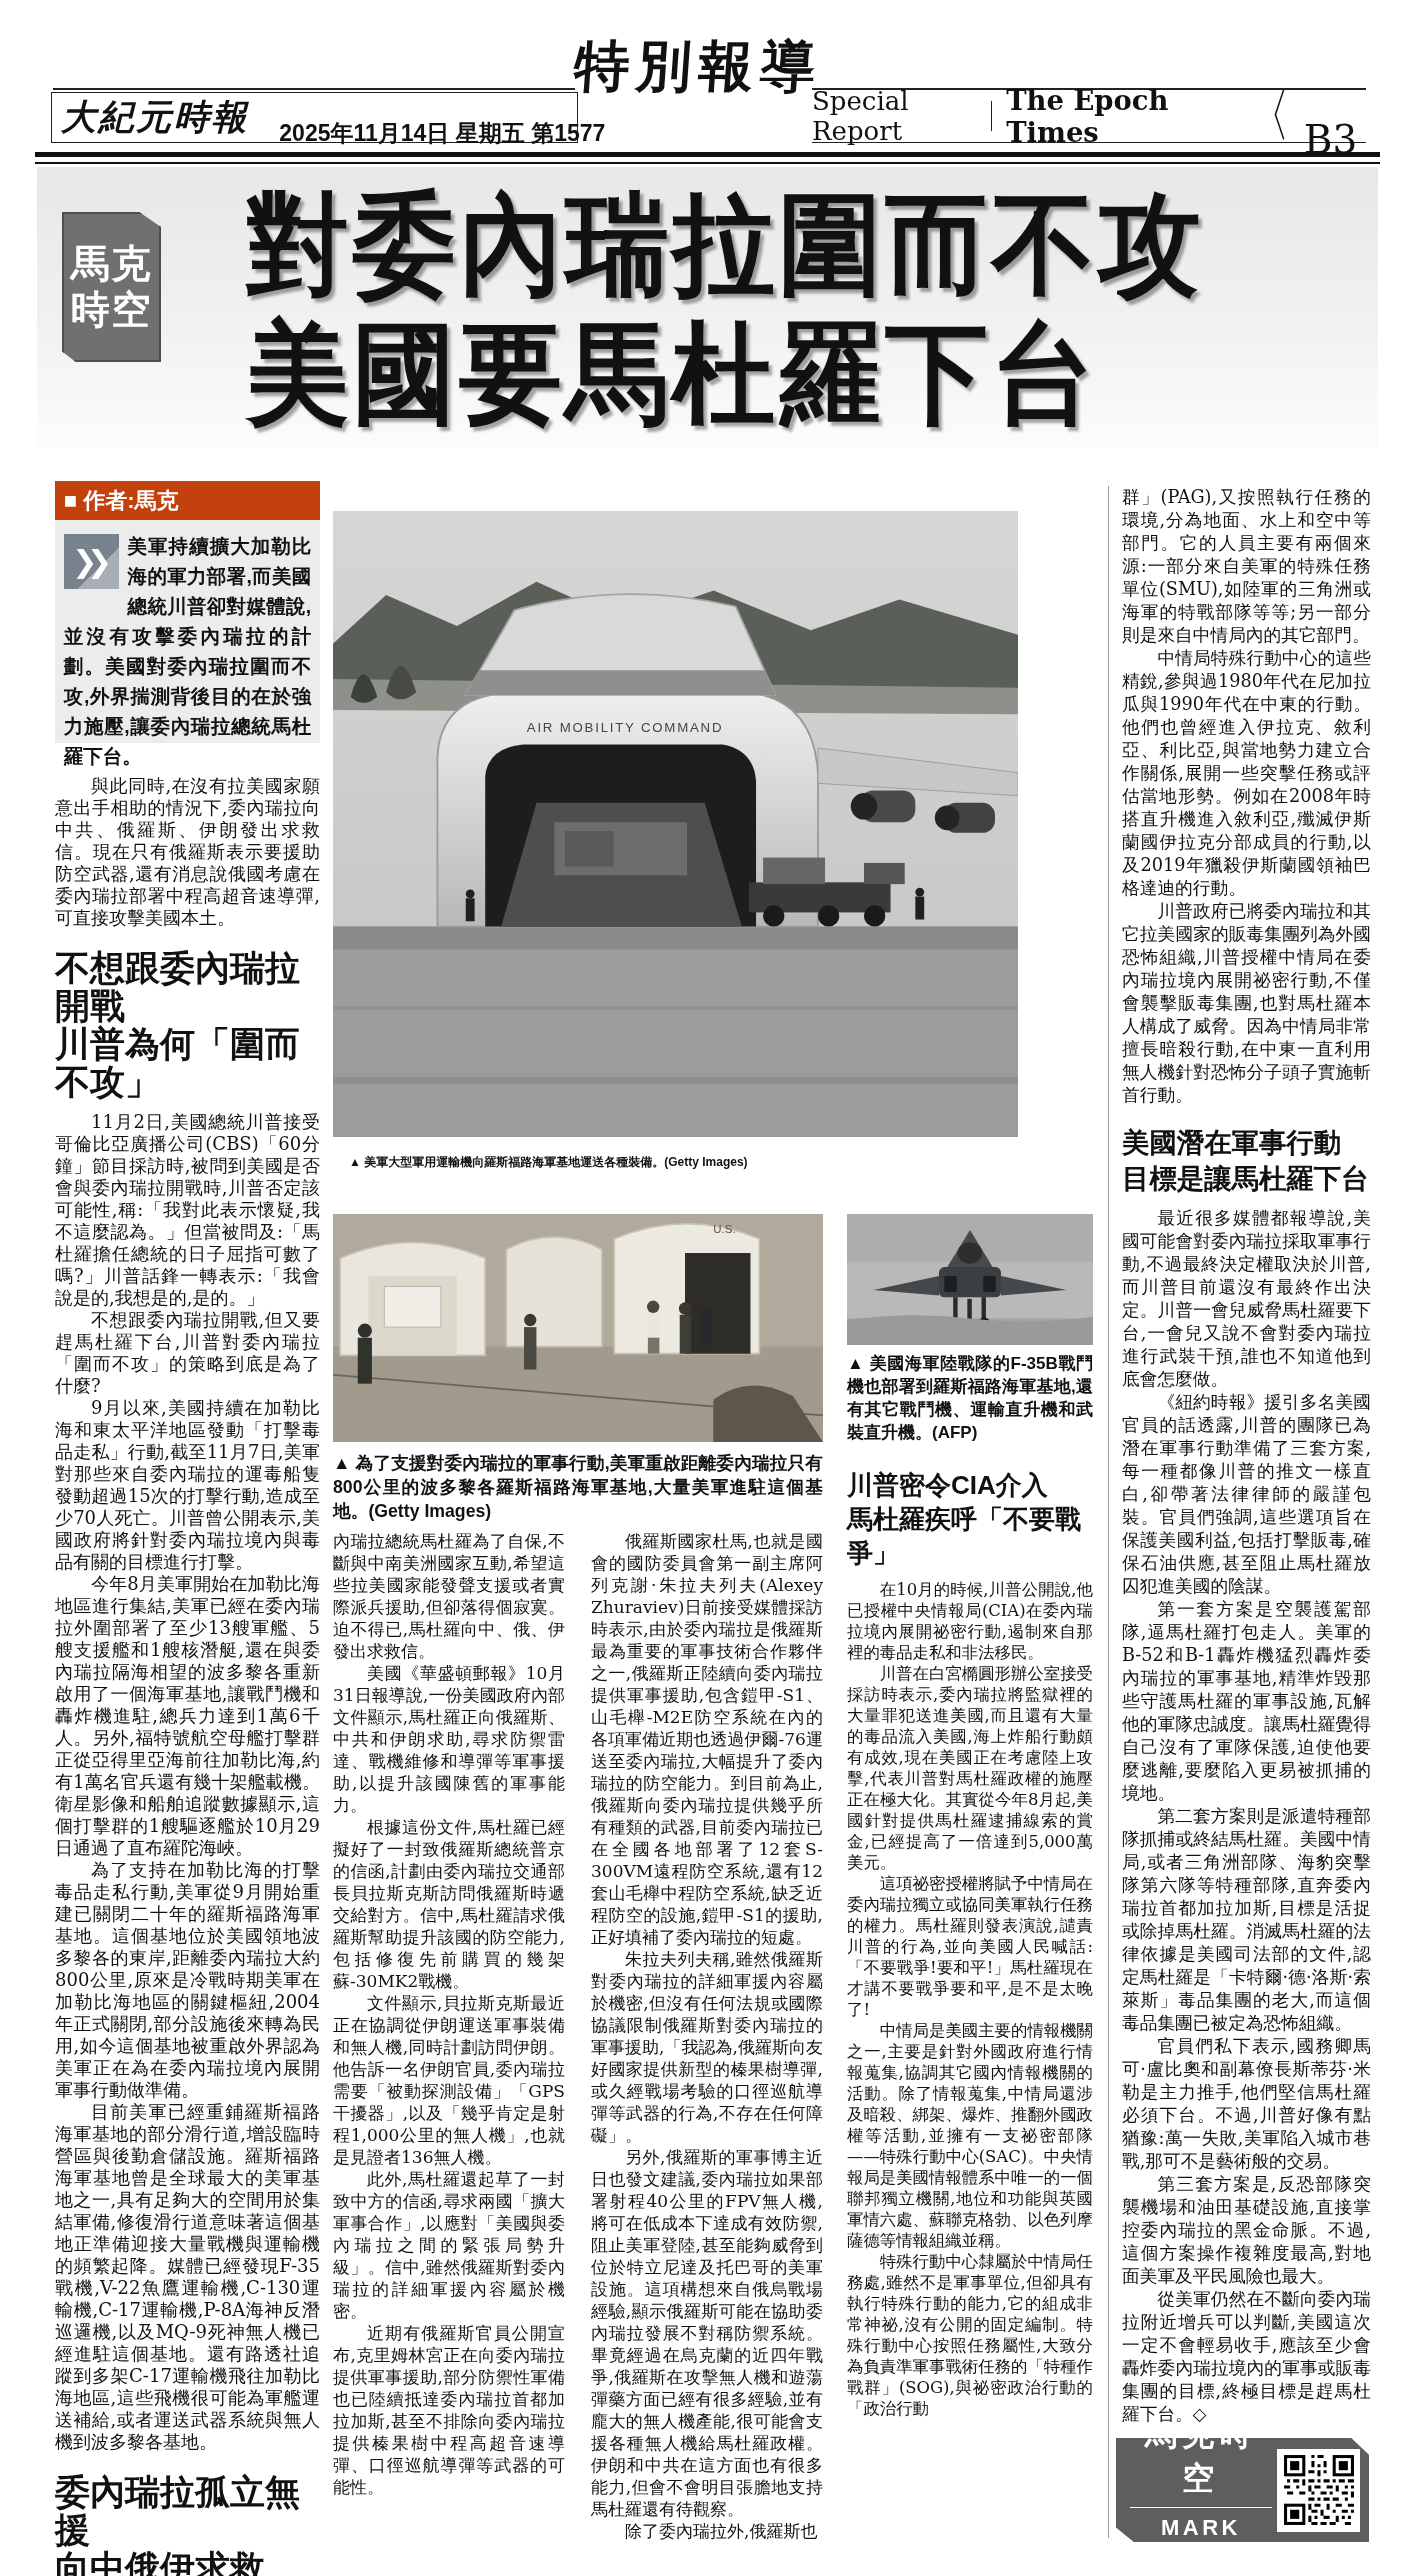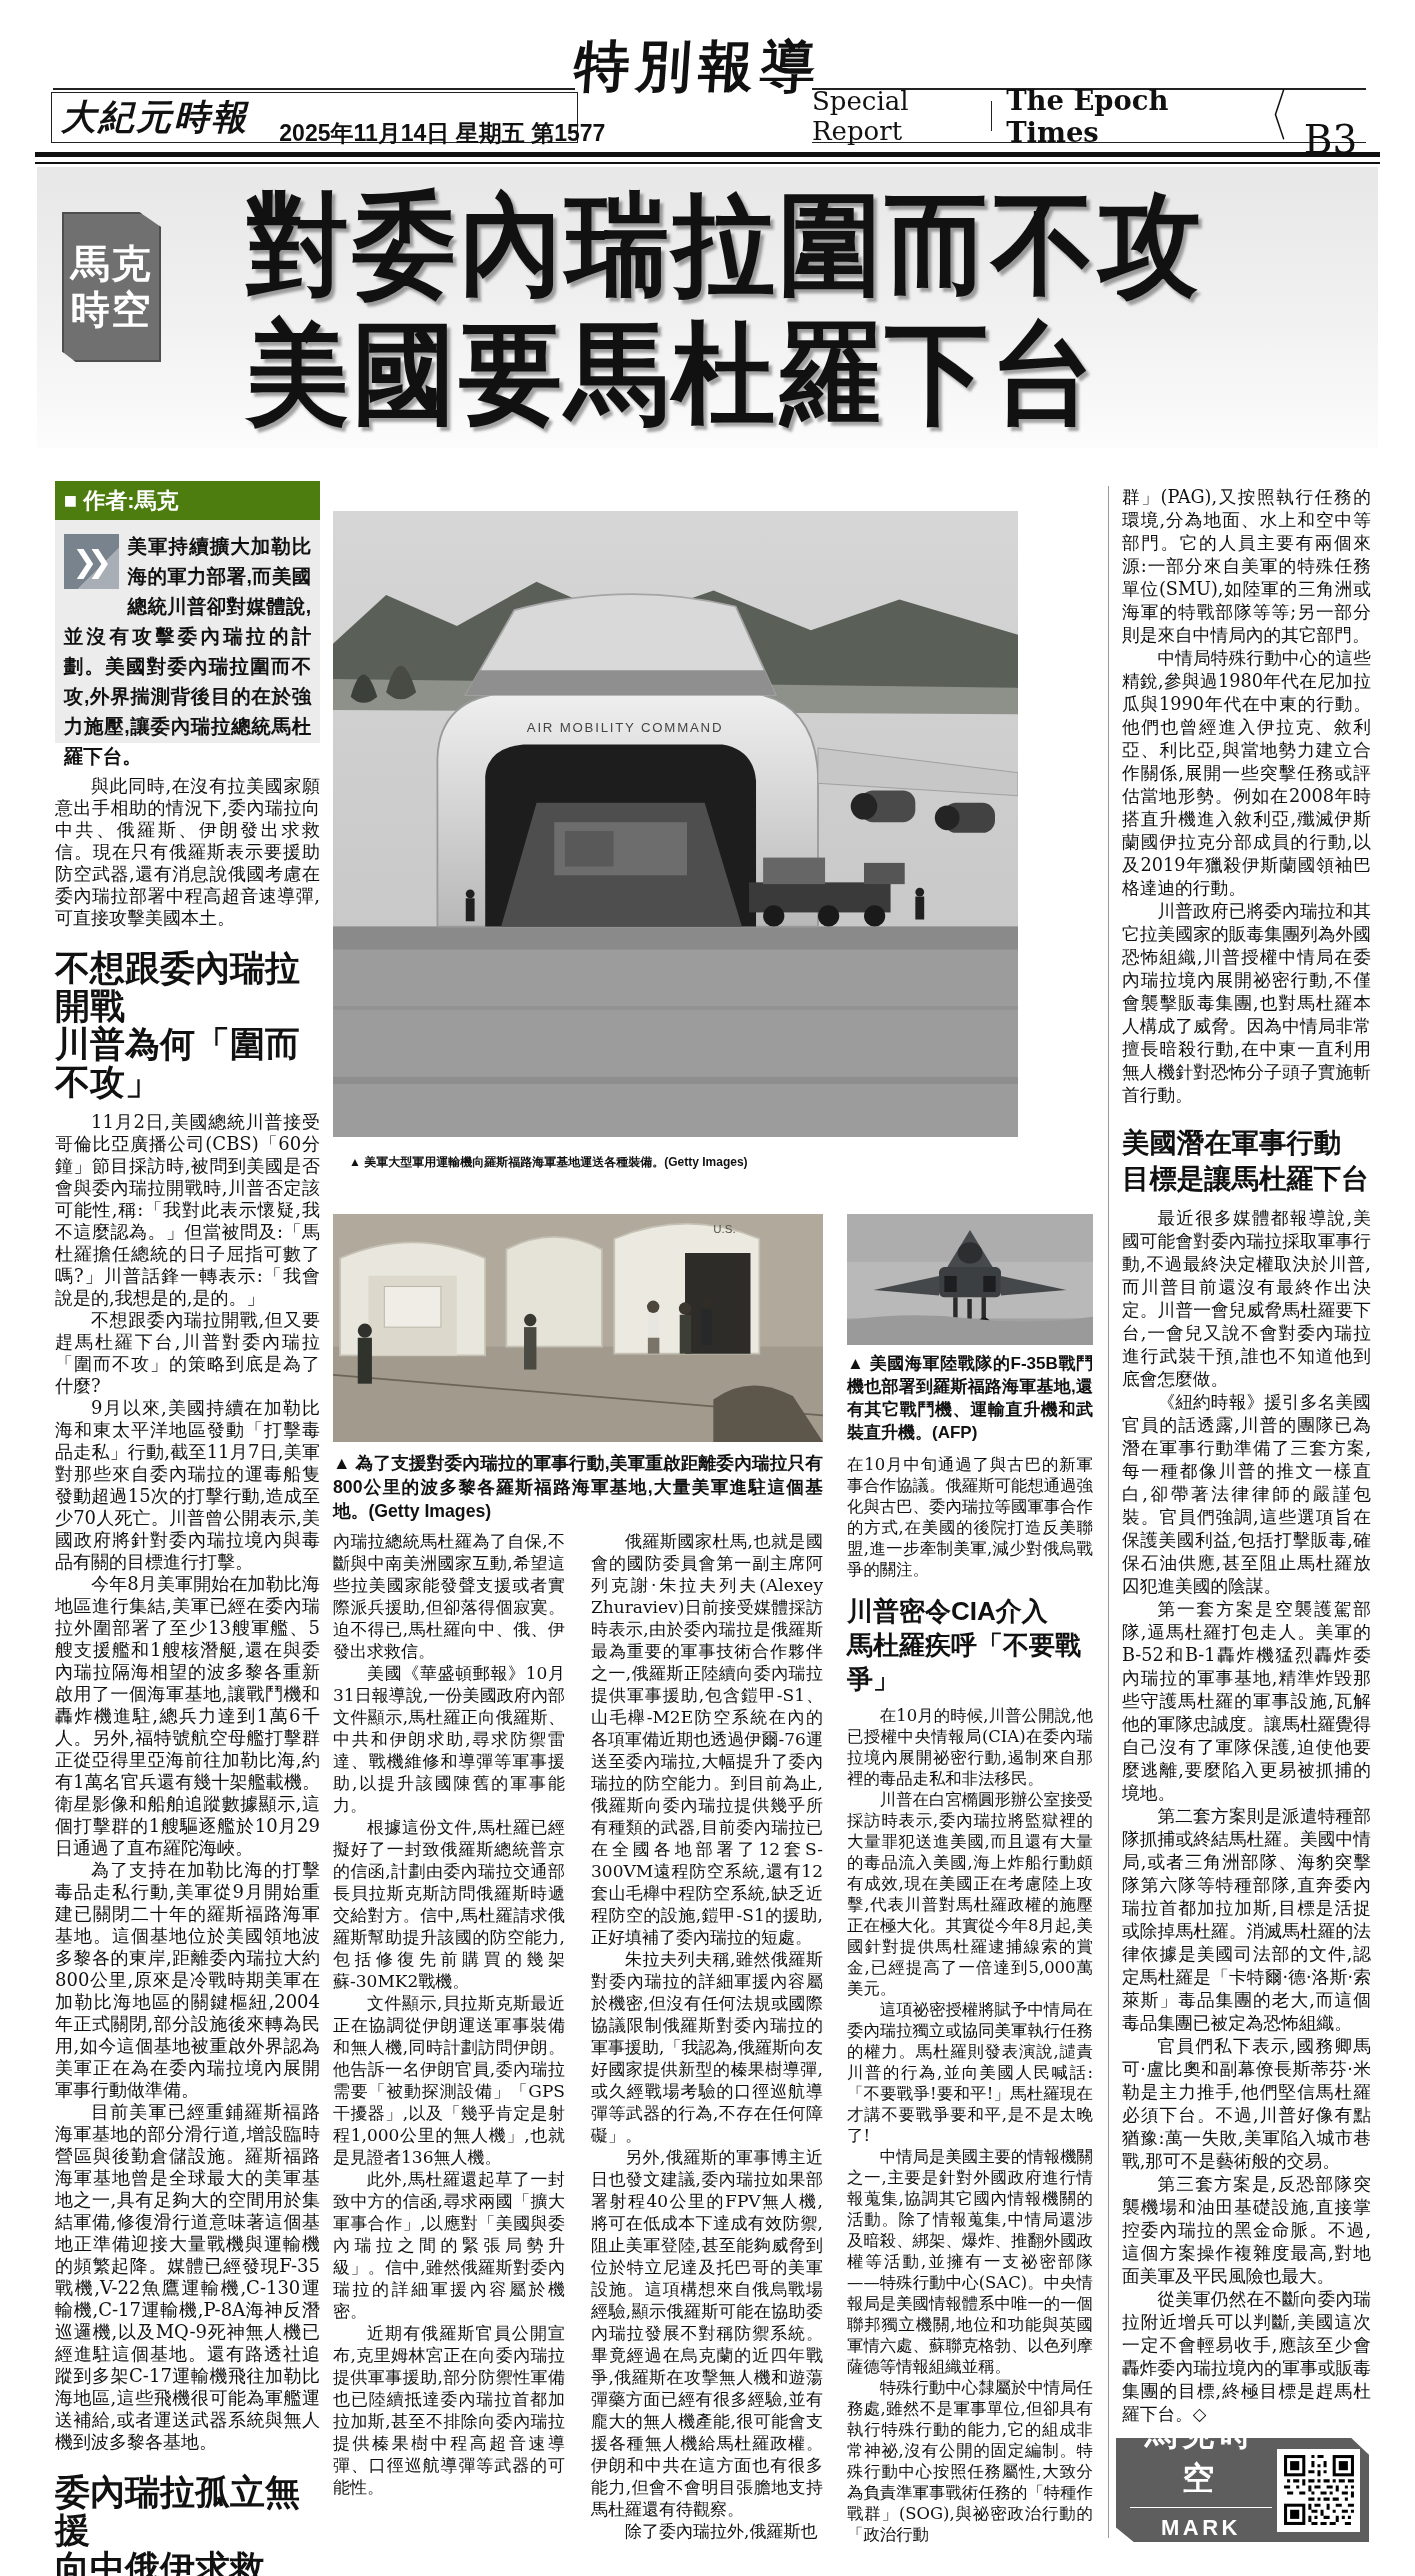--- a/index.html
+++ b/index.html
@@ -39,7 +39,7 @@
   .hl1{top:177px;} .hl2{top:306px;}
 
   
-  .byline-bar{position:absolute;left:55px;top:481px;width:265px;height:39px;background:#4d7c0f;
+  .byline-bar{position:absolute;left:55px;top:481px;width:265px;height:39px;background:#c2410c;
     color:#fff;font-weight:bold;font-size:22px;line-height:39px;padding-left:8.8px;box-sizing:border-box;}
   .lede-box{position:absolute;left:55px;top:520px;width:265px;height:223px;background:#ececec;
     box-sizing:border-box;padding:10.6px 8.8px;font-weight:bold;font-size:19.5px;line-height:30px;

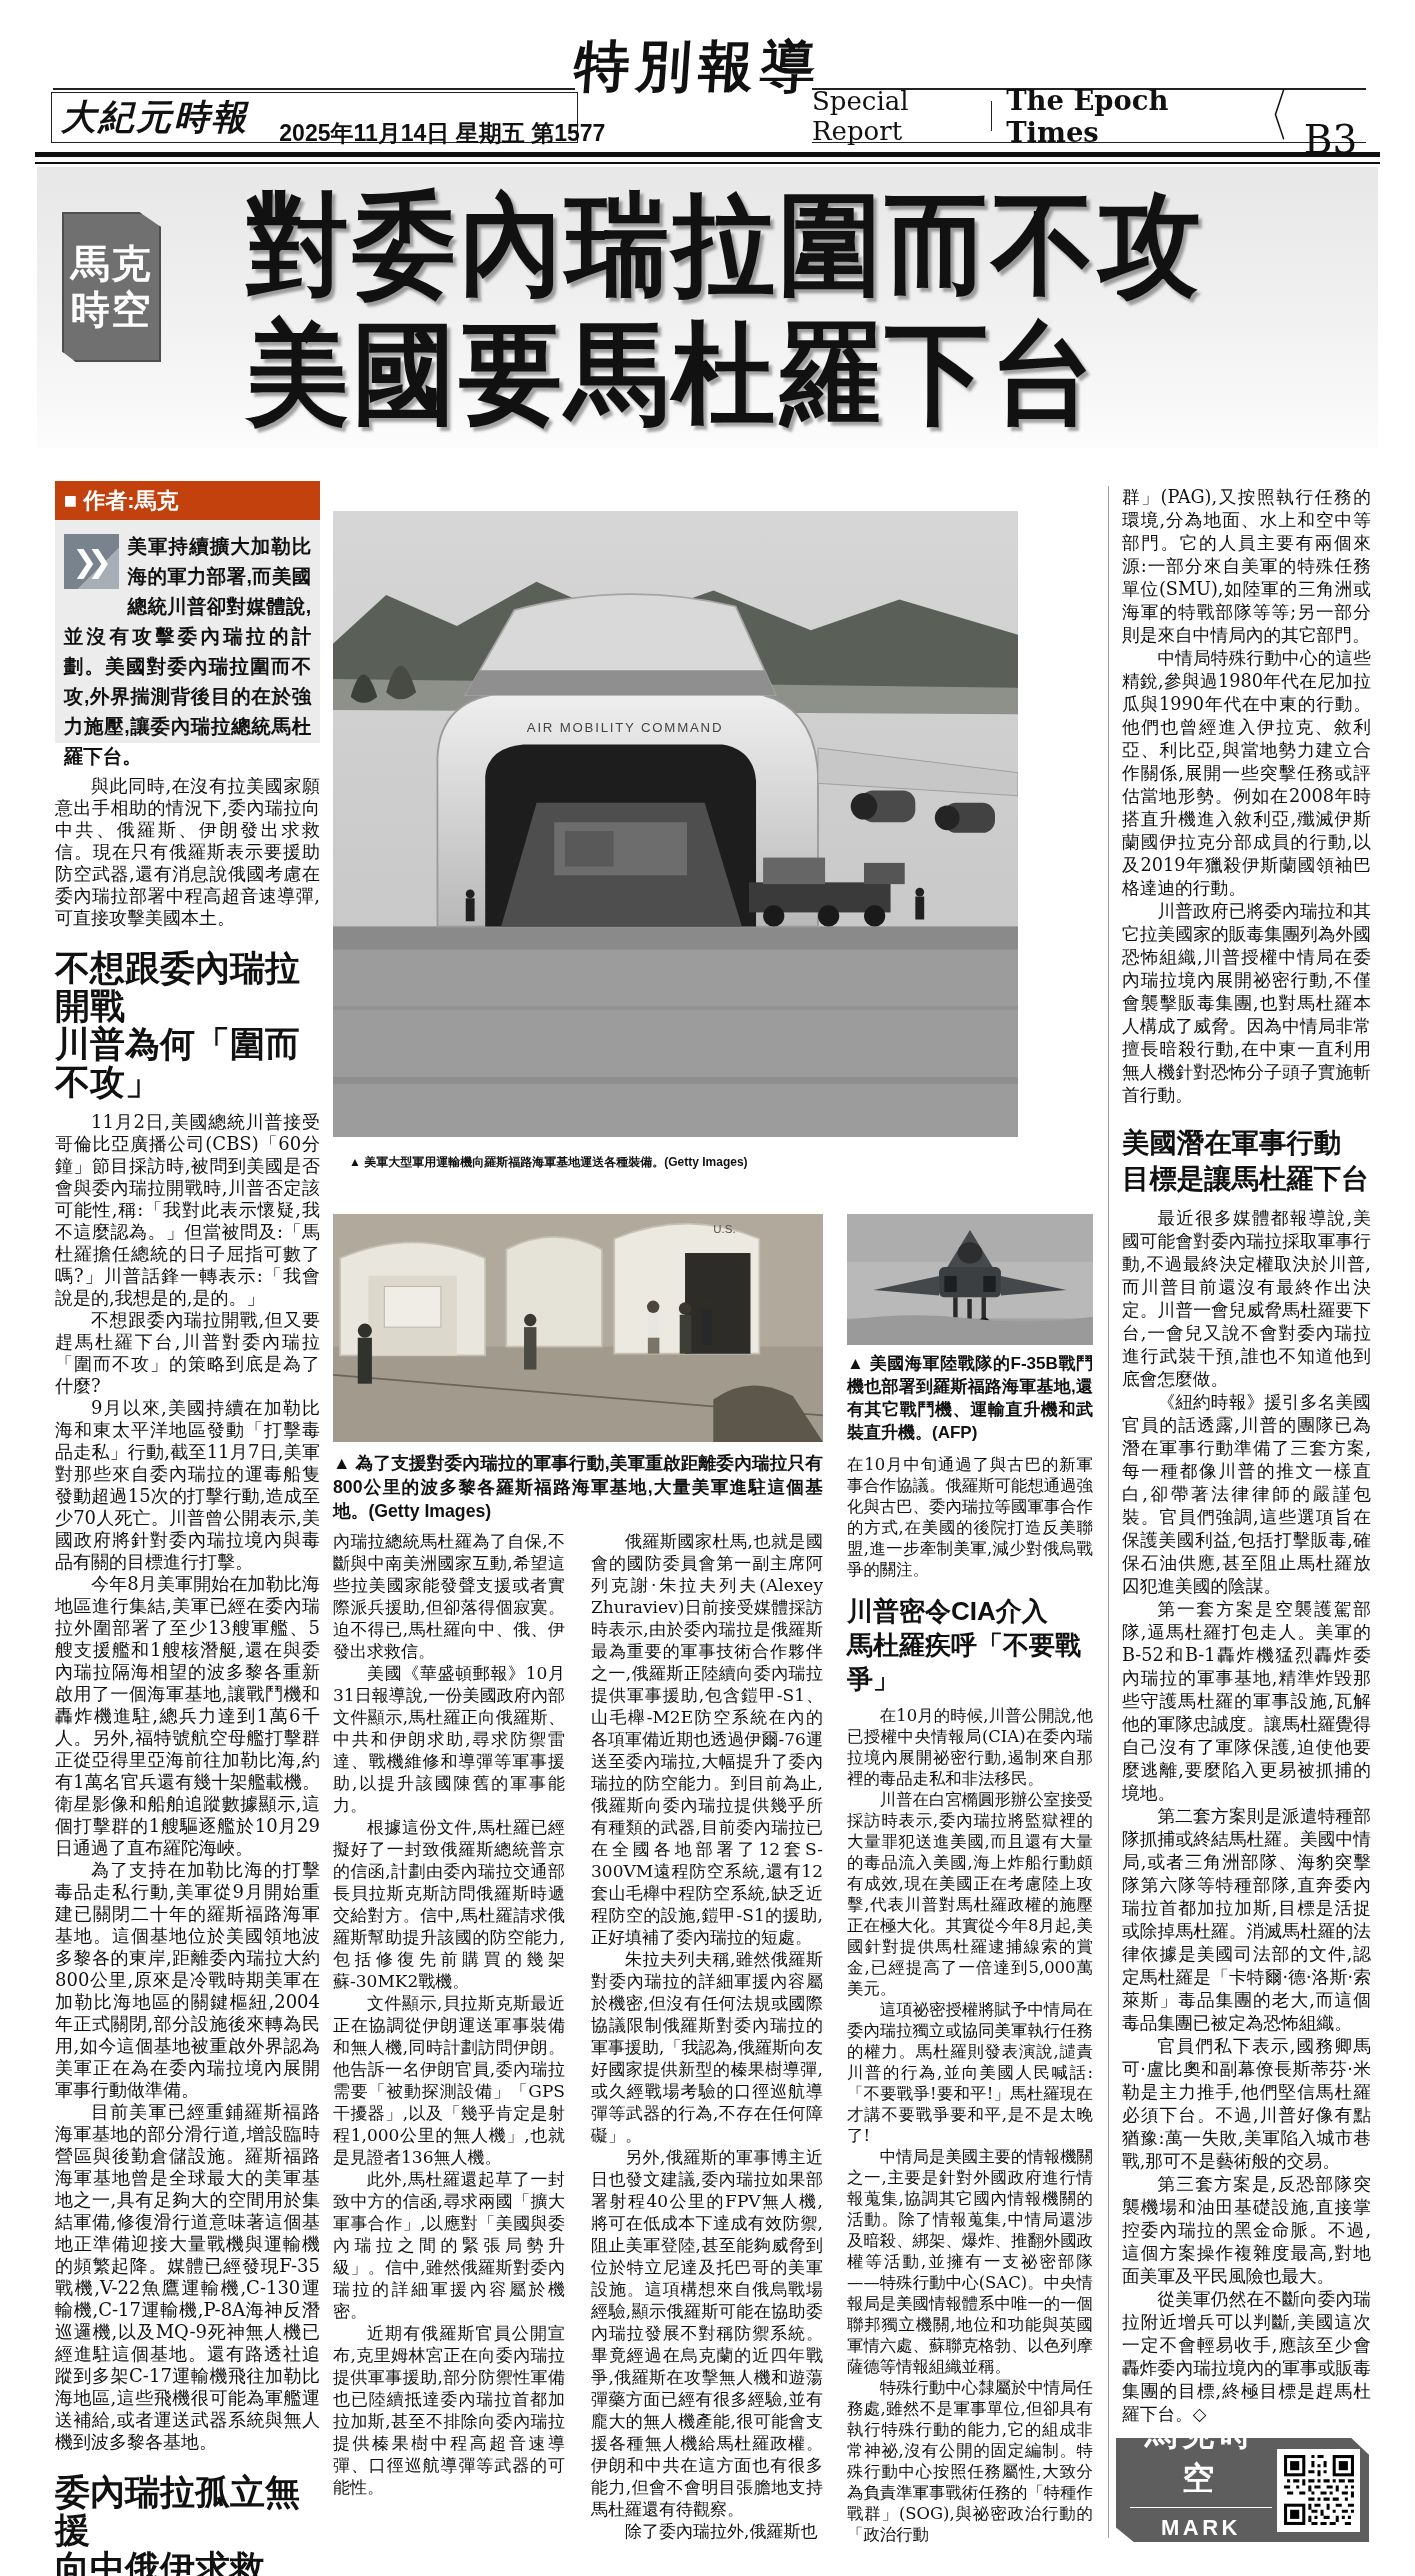--- a/index.html
+++ b/index.html
@@ -263,7 +263,6 @@
   </div>
 
   <div class="col c4">
-    <p class="noindent">在10月中旬通過了與古巴的新軍事合作協議。俄羅斯可能想通過強化與古巴、委內瑞拉等國軍事合作的方式,在美國的後院打造反美聯盟,進一步牽制美軍,減少對俄烏戰爭的關注。</p>
     <div class="subhead">
       <div>川普密令CIA介入</div>
       <div>馬杜羅疾呼「不要戰爭」</div>

